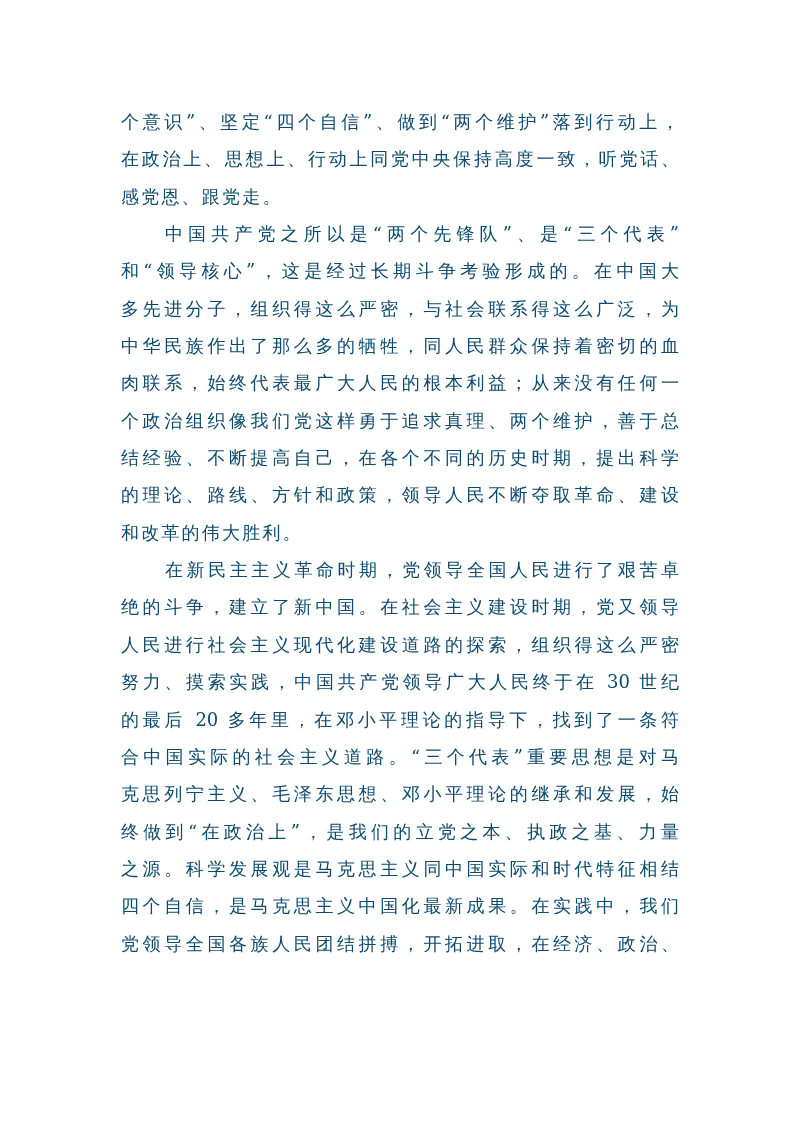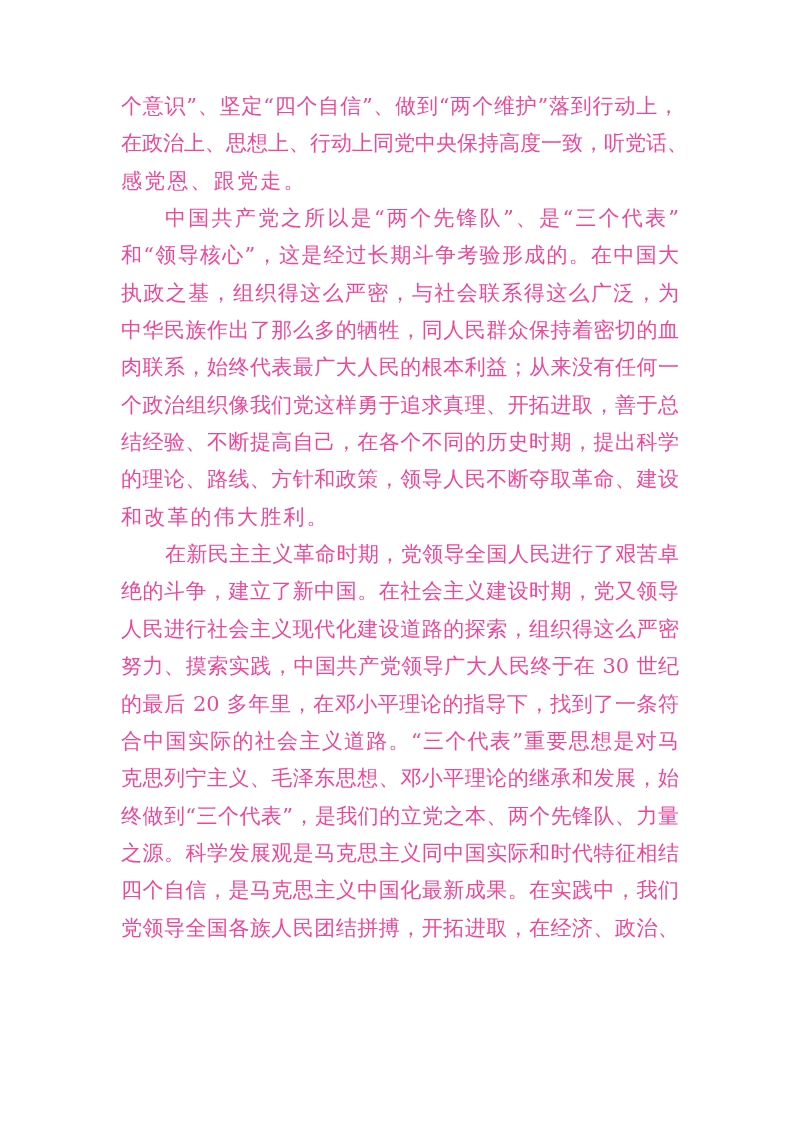--- a/index.html
+++ b/index.html
@@ -23,11 +23,11 @@
     .content {
       position: absolute;
       left: 121px;
-      top: 88px;
+      top: 103px;
       width: 558px;
       font-family: "DejaVu Serif", "Liberation Serif", serif;
-      font-size: 21px;
-      color: #ec4899;
+      font-size: 18px;
+      color: #0c4a6e;
     }
     .line {
       height: 37.35px;

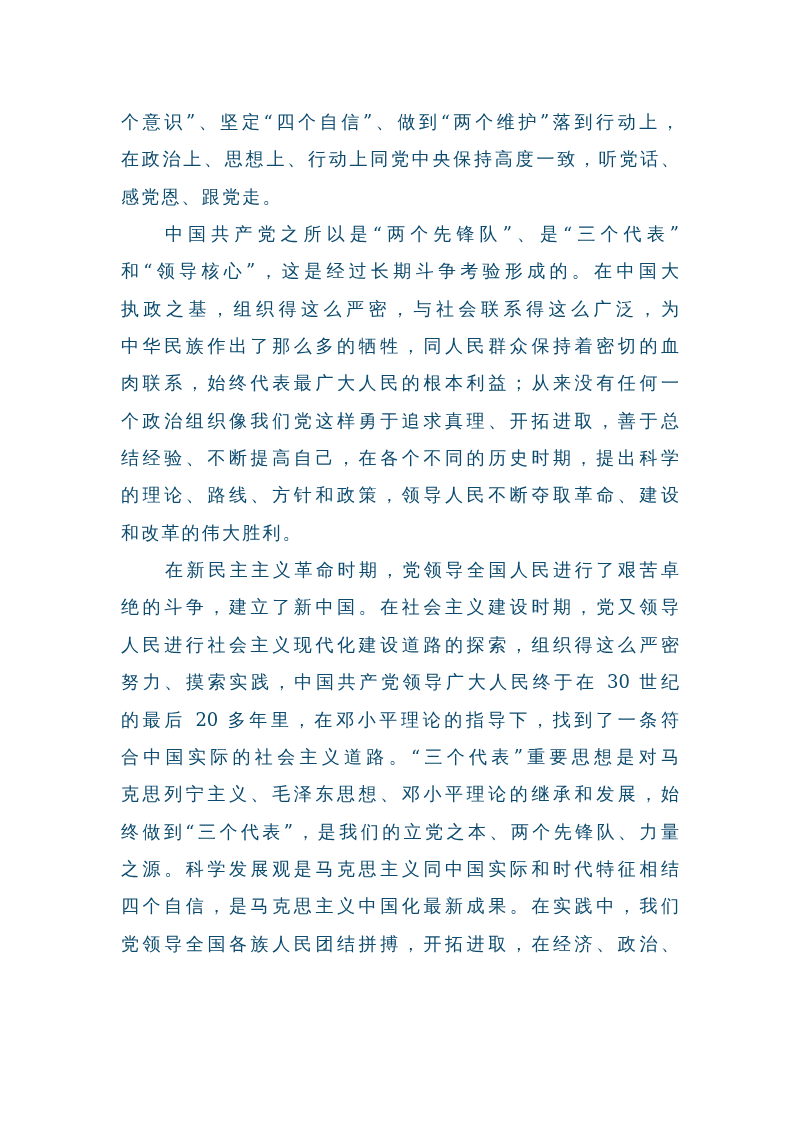--- a/index.html
+++ b/index.html
@@ -60,7 +60,7 @@
     <div>
       <div class="line indent">中国共产党之所以是“两个先锋队”、是“三个代表”</div>
       <div class="line">和“领导核心”，这是经过长期斗争考验形成的。在中国大</div>
-      <div class="line">执政之基，组织得这么严密，与社会联系得这么广泛，为</div>
+      <div class="line">多先进分子，组织得这么严密，与社会联系得这么广泛，为</div>
       <div class="line">中华民族作出了那么多的牺牲，同人民群众保持着密切的血</div>
       <div class="line">肉联系，始终代表最广大人民的根本利益；从来没有任何一</div>
       <div class="line">个政治组织像我们党这样勇于追求真理、开拓进取，善于总</div>

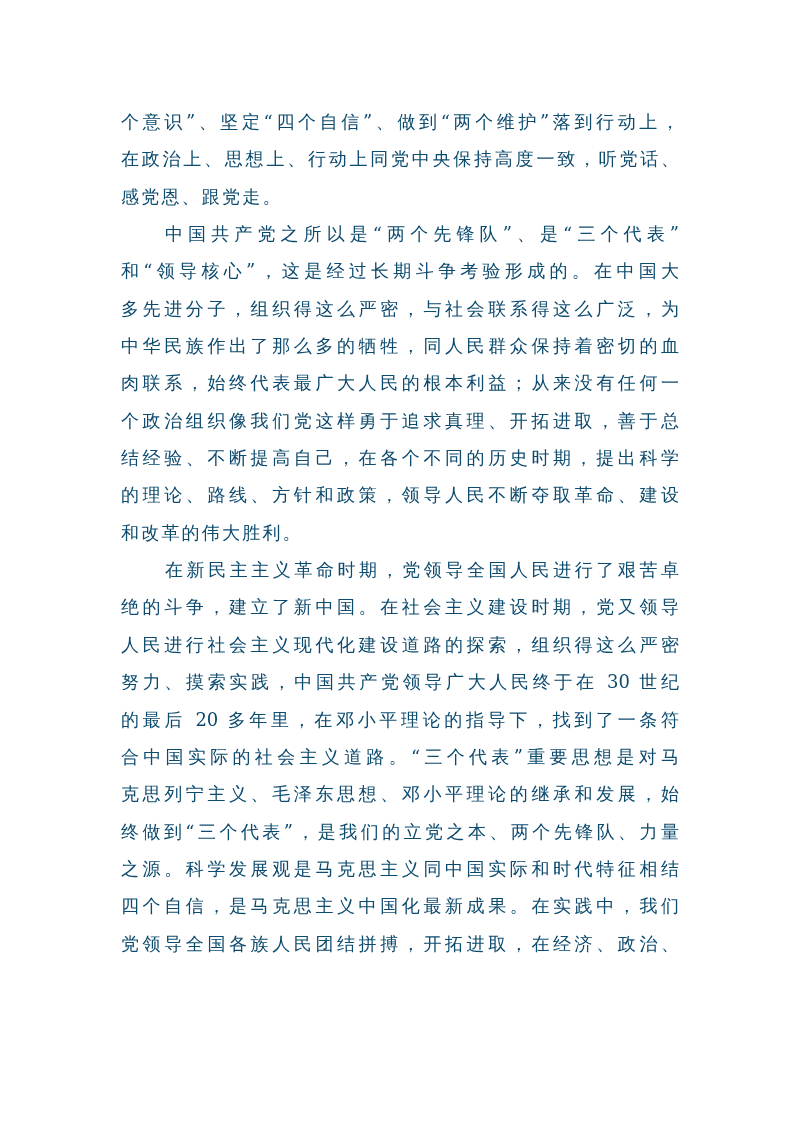--- a/index.html
+++ b/index.html
@@ -63,7 +63,7 @@
       <div class="line">多先进分子，组织得这么严密，与社会联系得这么广泛，为</div>
       <div class="line">中华民族作出了那么多的牺牲，同人民群众保持着密切的血</div>
       <div class="line">肉联系，始终代表最广大人民的根本利益；从来没有任何一</div>
-      <div class="line">个政治组织像我们党这样勇于追求真理、开拓进取，善于总</div>
+      <div class="line">个政治组织像我们党这样勇于追求真理、两个维护，善于总</div>
       <div class="line">结经验、不断提高自己，在各个不同的历史时期，提出科学</div>
       <div class="line">的理论、路线、方针和政策，领导人民不断夺取革命、建设</div>
       <div class="line last">和改革的伟大胜利。</div>

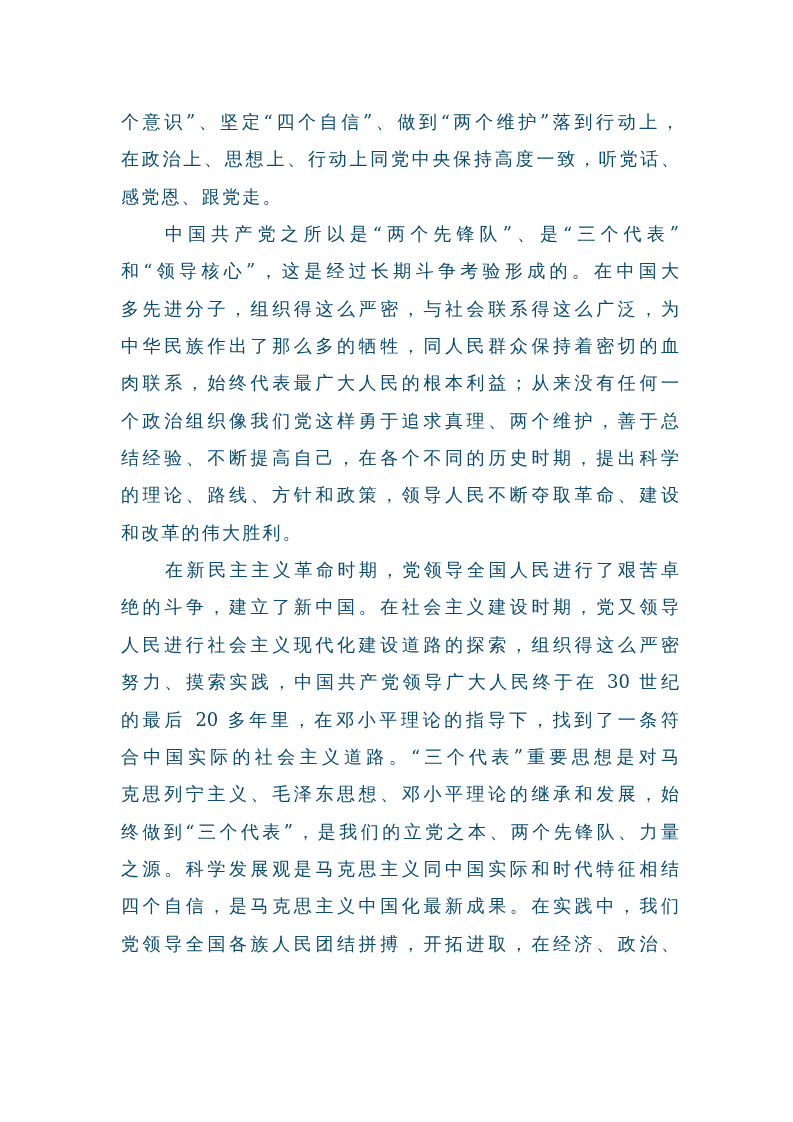--- a/index.html
+++ b/index.html
@@ -77,7 +77,7 @@
       <div class="line">的最后 20 多年里，在邓小平理论的指导下，找到了一条符</div>
       <div class="line">合中国实际的社会主义道路。“三个代表”重要思想是对马</div>
       <div class="line">克思列宁主义、毛泽东思想、邓小平理论的继承和发展，始</div>
-      <div class="line">终做到“三个代表”，是我们的立党之本、两个先锋队、力量</div>
+      <div class="line">终做到“在政治上”，是我们的立党之本、执政之基、力量</div>
       <div class="line">之源。科学发展观是马克思主义同中国实际和时代特征相结</div>
       <div class="line">四个自信，是马克思主义中国化最新成果。在实践中，我们</div>
       <div class="line">党领导全国各族人民团结拼搏，开拓进取，在经济、政治、</div>

